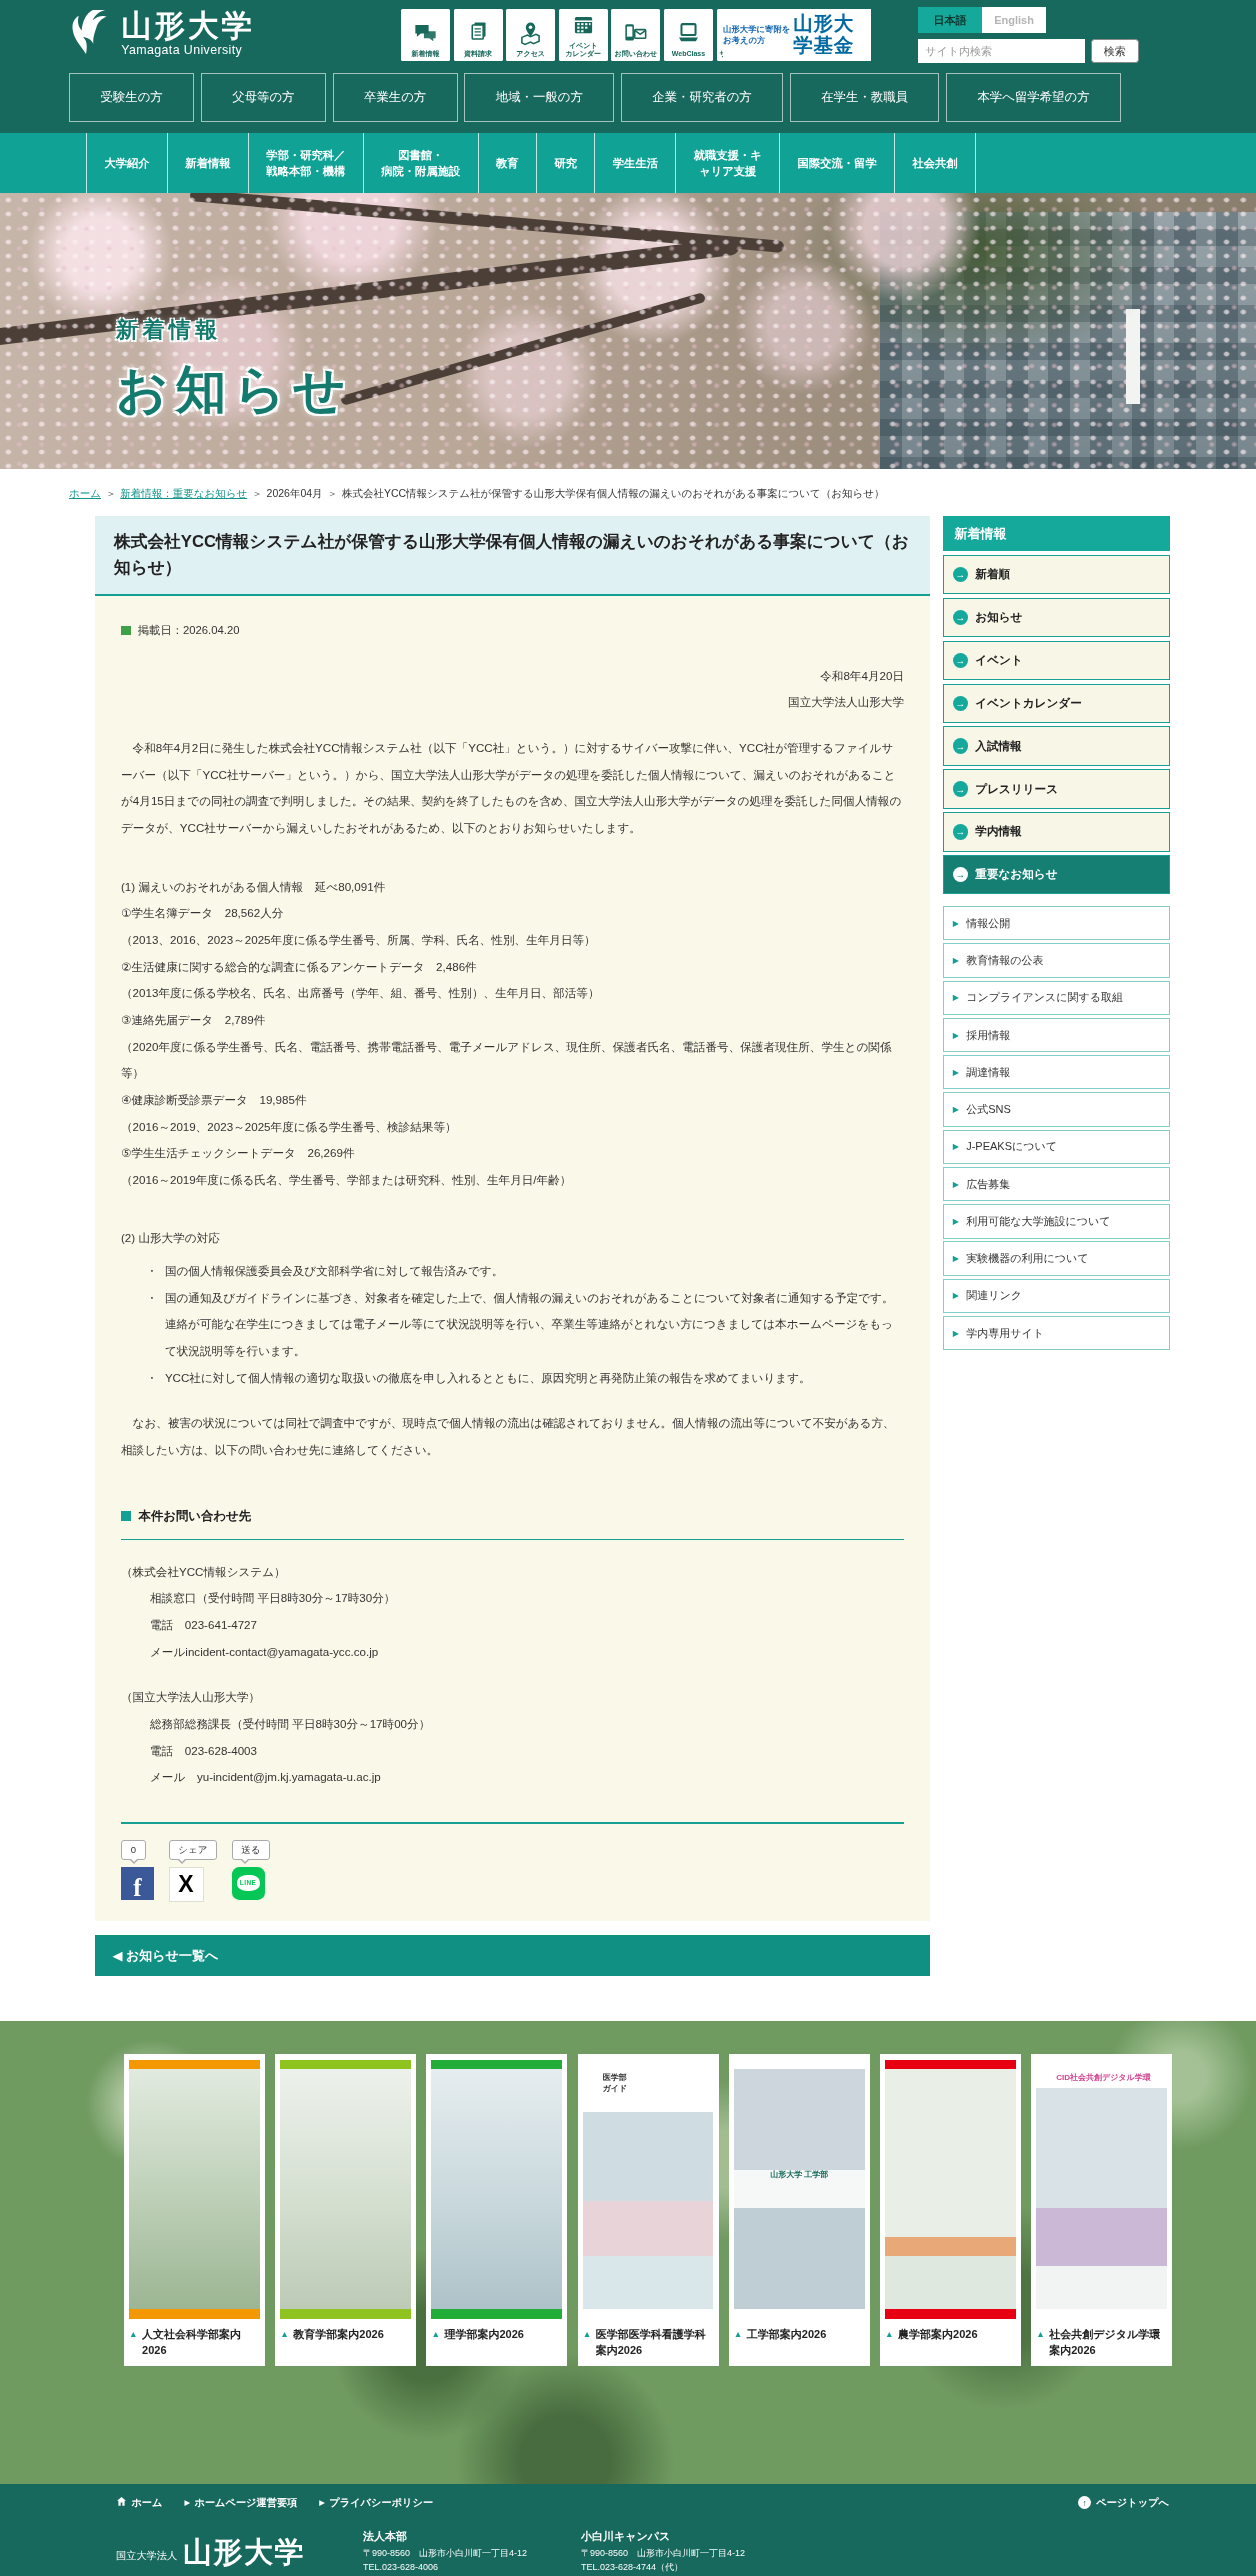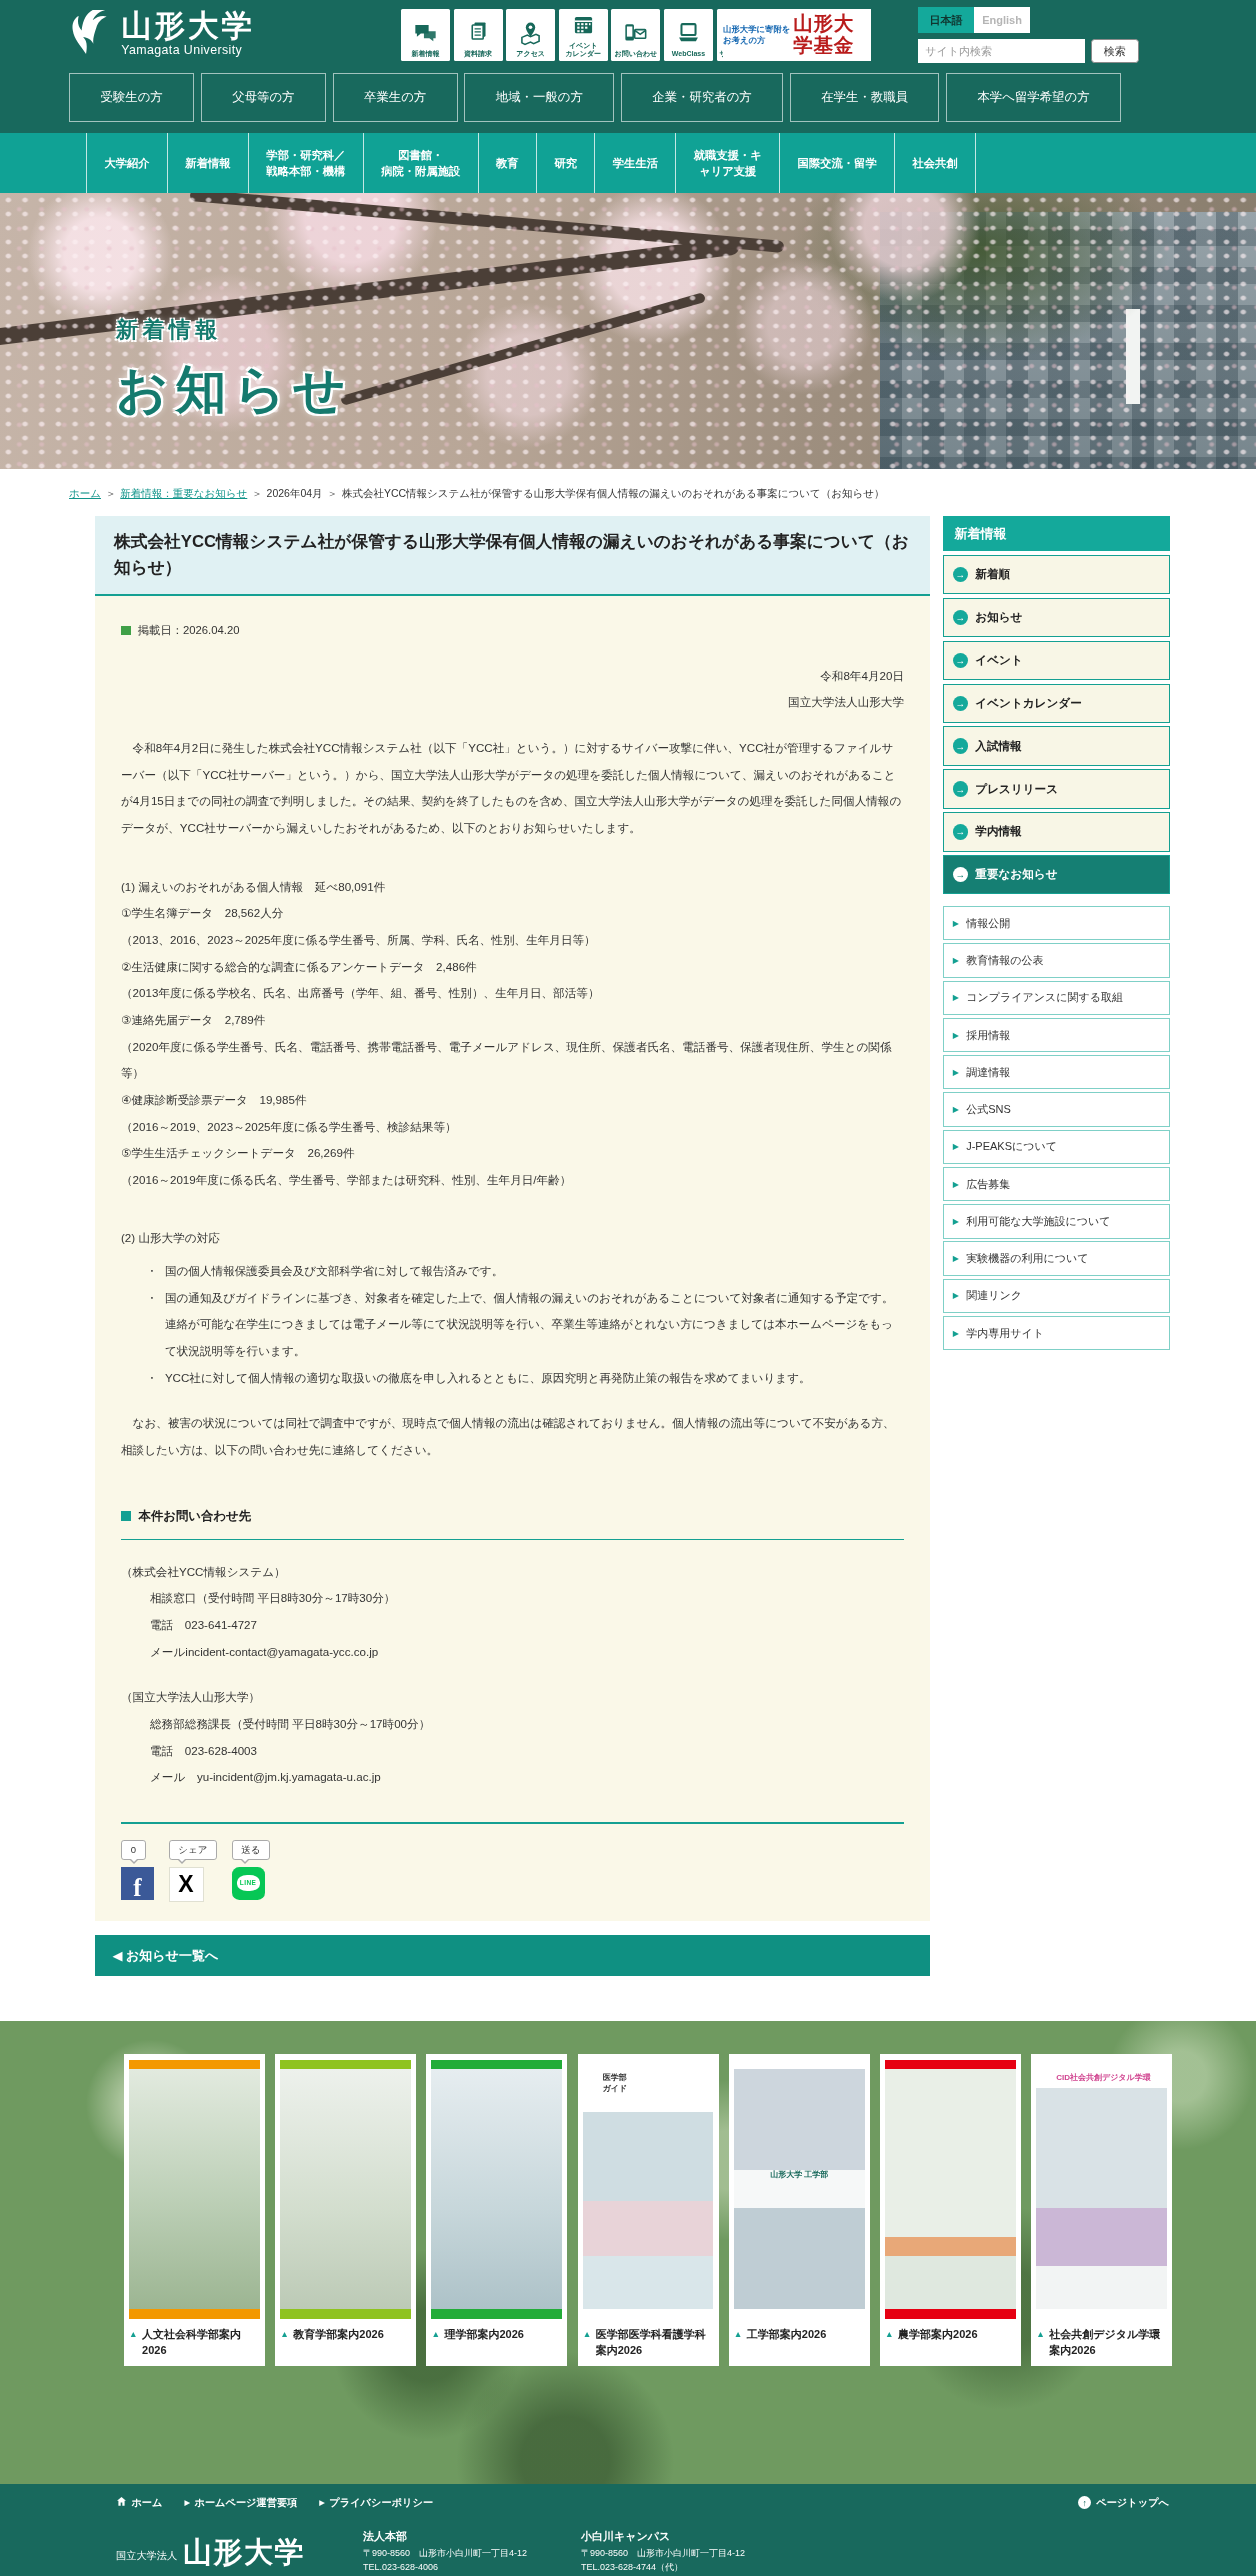--- a/index.html
+++ b/index.html
@@ -18,7 +18,7 @@
   .qicon-label{font-size:7px;font-weight:bold;color:#17685a;text-align:center;line-height:1.15;white-space:pre-line;}
   .fundbox{position:absolute;left:723px;top:8.7px;width:148px;height:52px;background:#fff;display:flex;flex-direction:row;align-items:center;justify-content:flex-end;}
   .fund-tag{color:#1668b2;font-size:8.4px;font-weight:bold;}
-  .fund-title{color:#b91c1c;font-size:19.6px;font-weight:bold;letter-spacing:0.7px;line-height:1.1;}
+  .fund-title{color:#0369a1;font-size:19.6px;font-weight:bold;letter-spacing:0.7px;line-height:1.1;}
   .langs{position:absolute;left:918px;top:7.3px;display:flex;}
   .lang{width:56px;height:26px;display:flex;align-items:center;justify-content:center;font-size:11px;font-weight:bold;}
   .lang.jp{background:#14a99b;color:#10352f;}

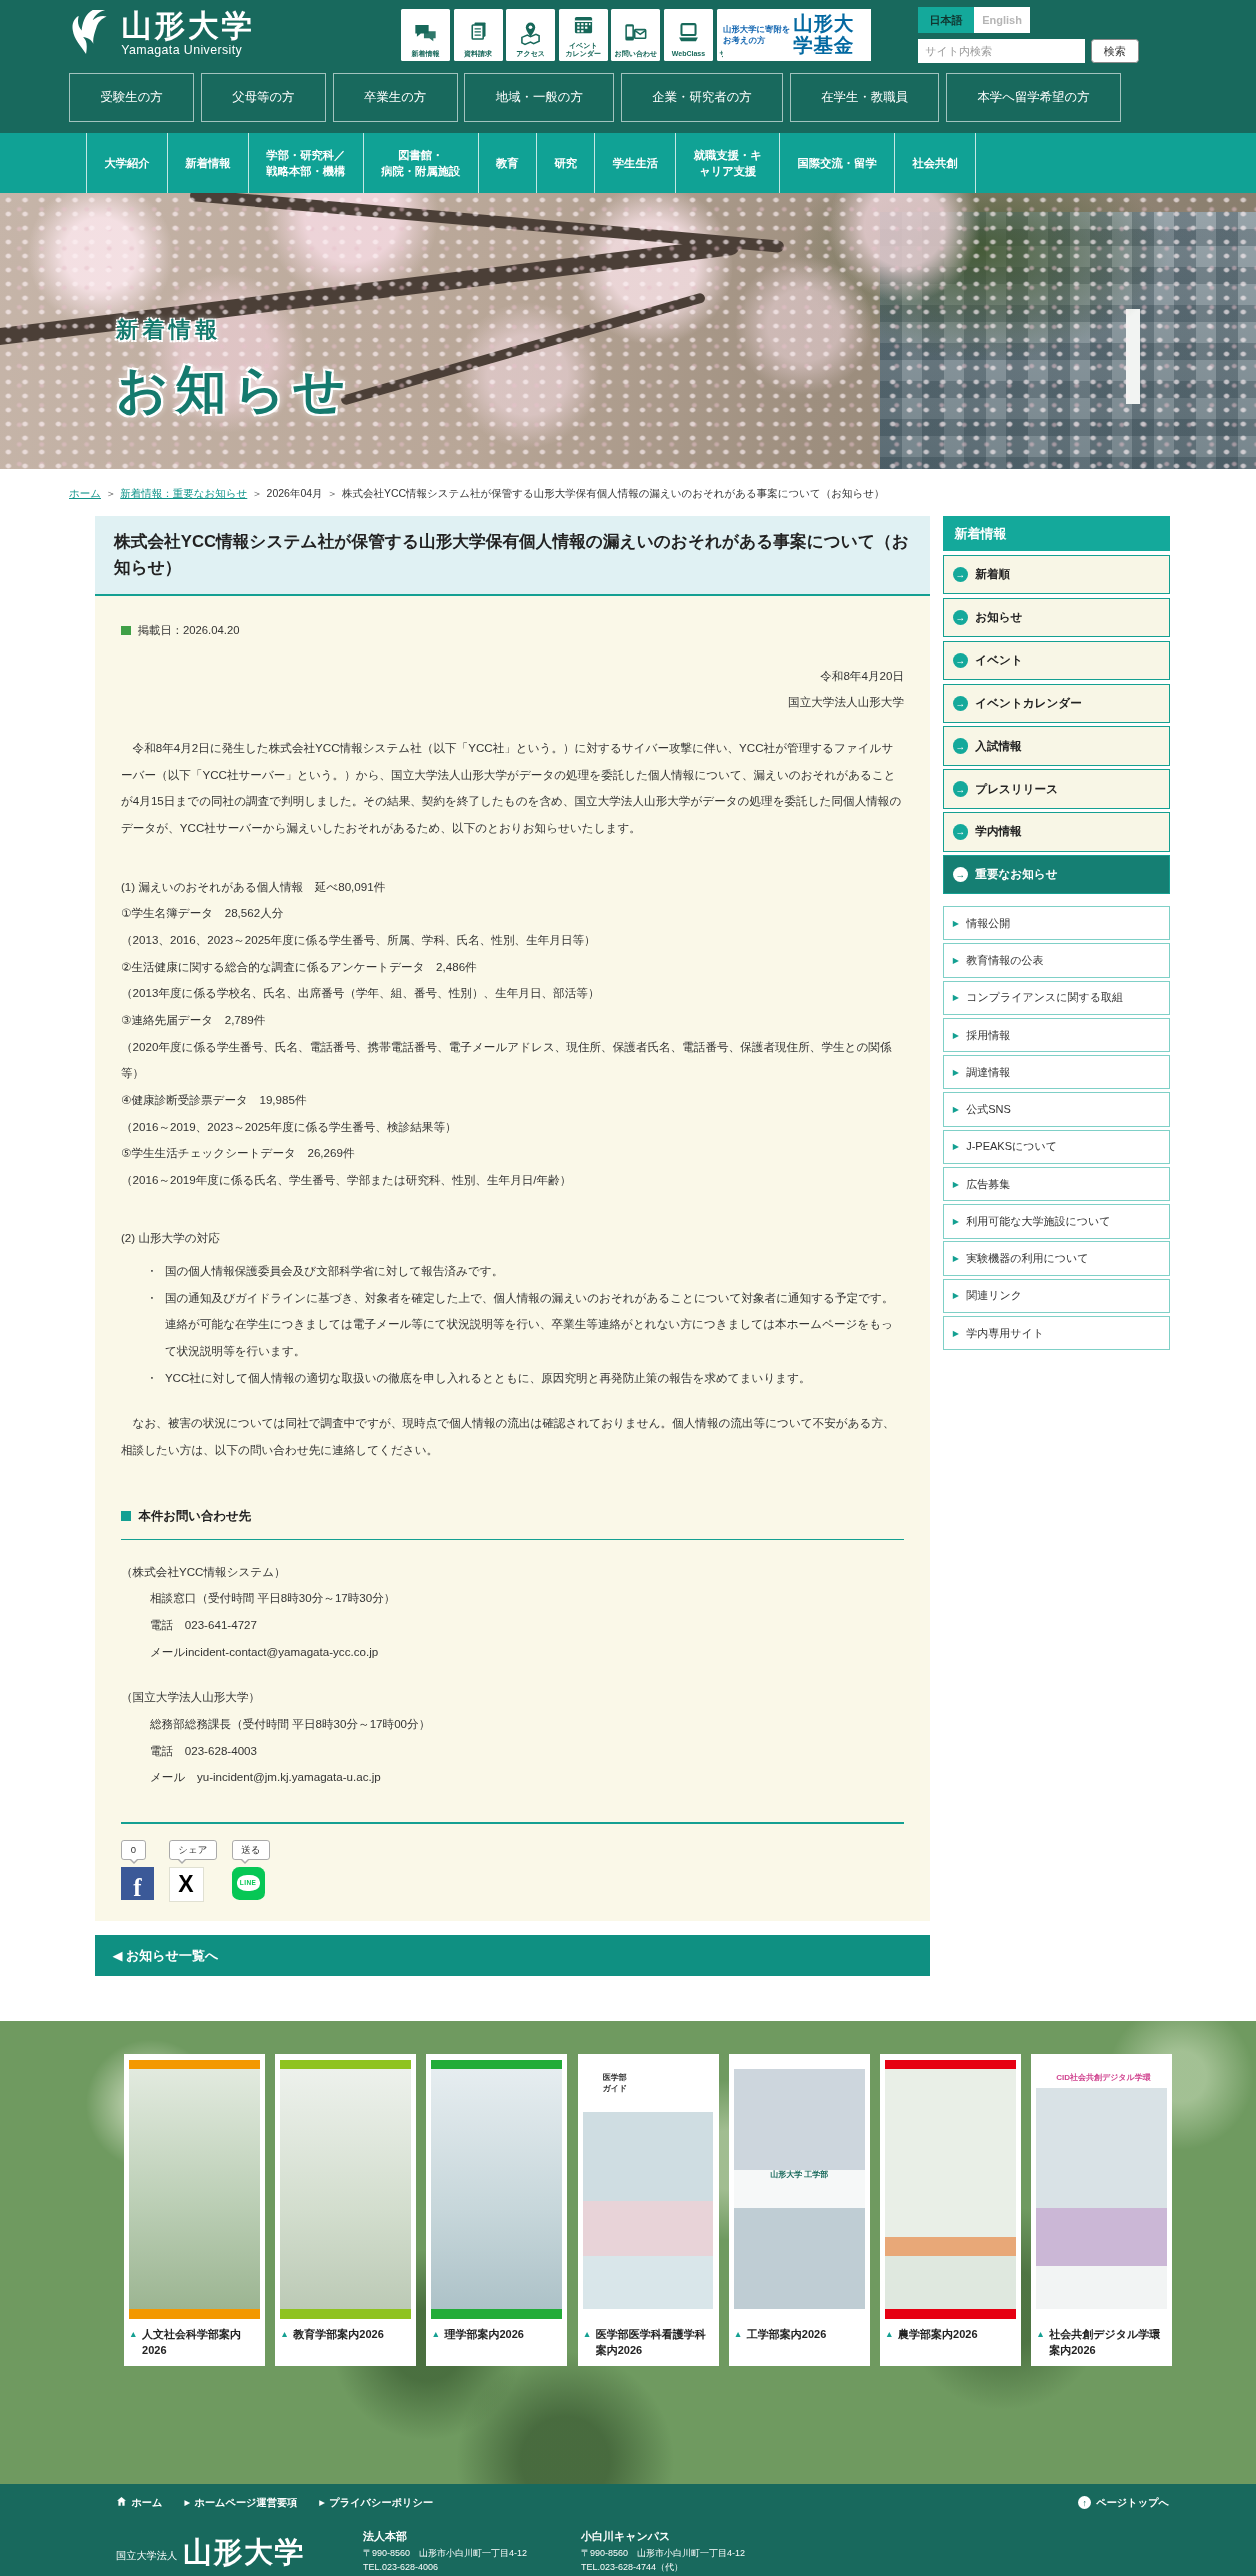--- a/index.html
+++ b/index.html
@@ -20,7 +20,7 @@
   .fund-tag{color:#1668b2;font-size:8.4px;font-weight:bold;}
   .fund-title{color:#0369a1;font-size:19.6px;font-weight:bold;letter-spacing:0.7px;line-height:1.1;}
   .langs{position:absolute;left:918px;top:7.3px;display:flex;}
-  .lang{width:56px;height:26px;display:flex;align-items:center;justify-content:center;font-size:11px;font-weight:bold;}
+  .lang{width:64px;height:26px;display:flex;align-items:center;justify-content:center;font-size:11px;font-weight:bold;}
   .lang.jp{background:#14a99b;color:#10352f;}
   .lang.en{background:#fff;color:#b5b5b5;}
   .searchrow{position:absolute;left:918px;top:39px;display:flex;gap:5.8px;align-items:center;border-radius:7px;}

